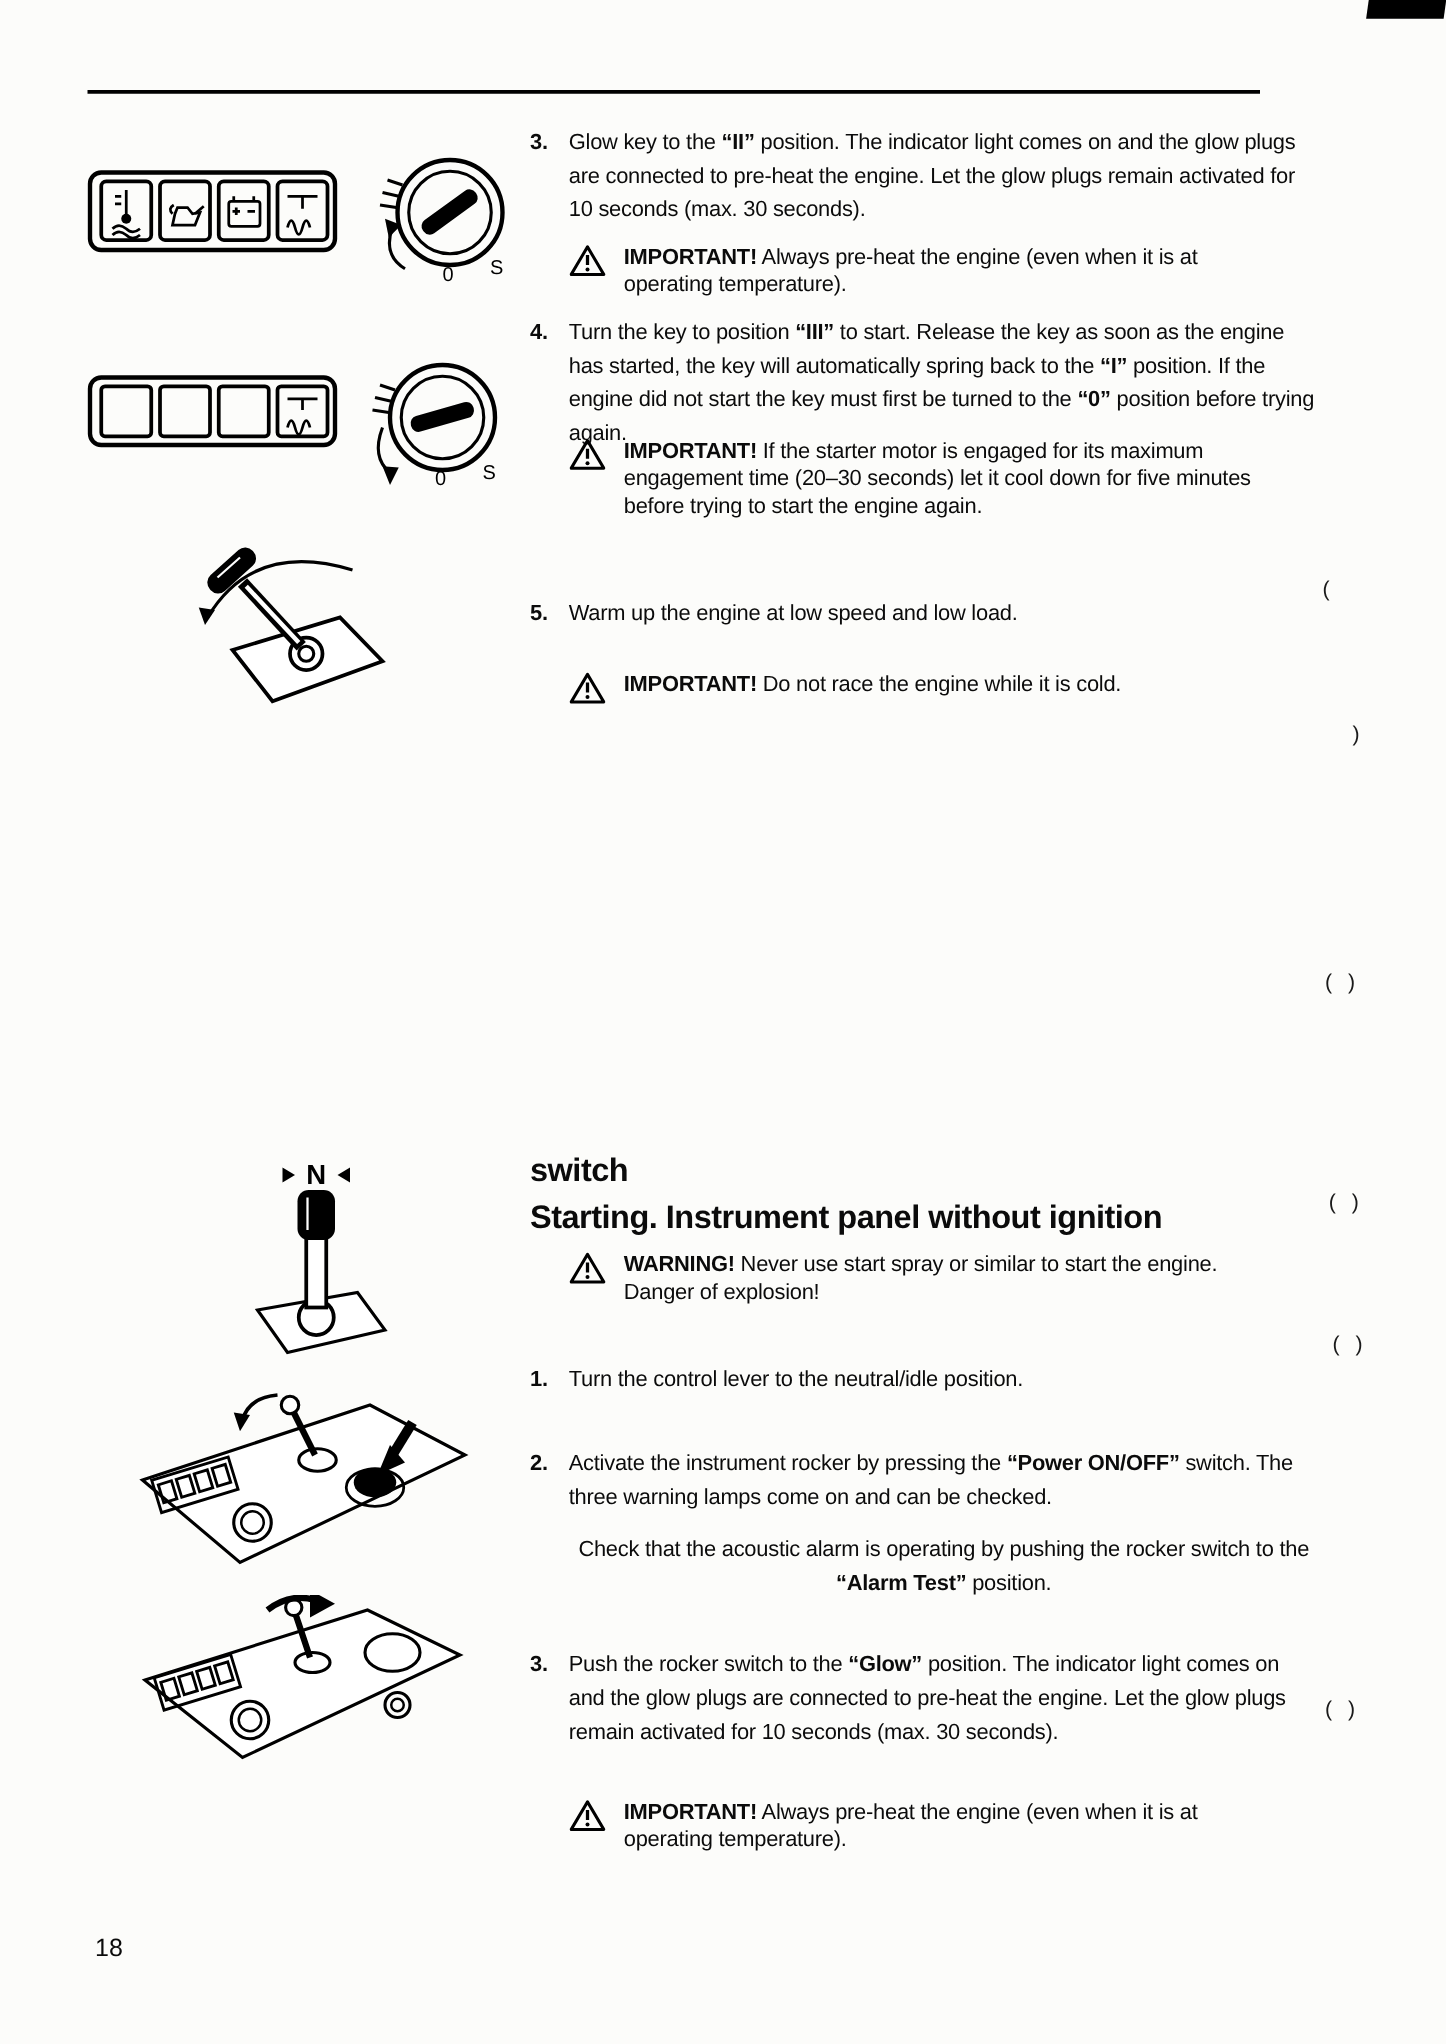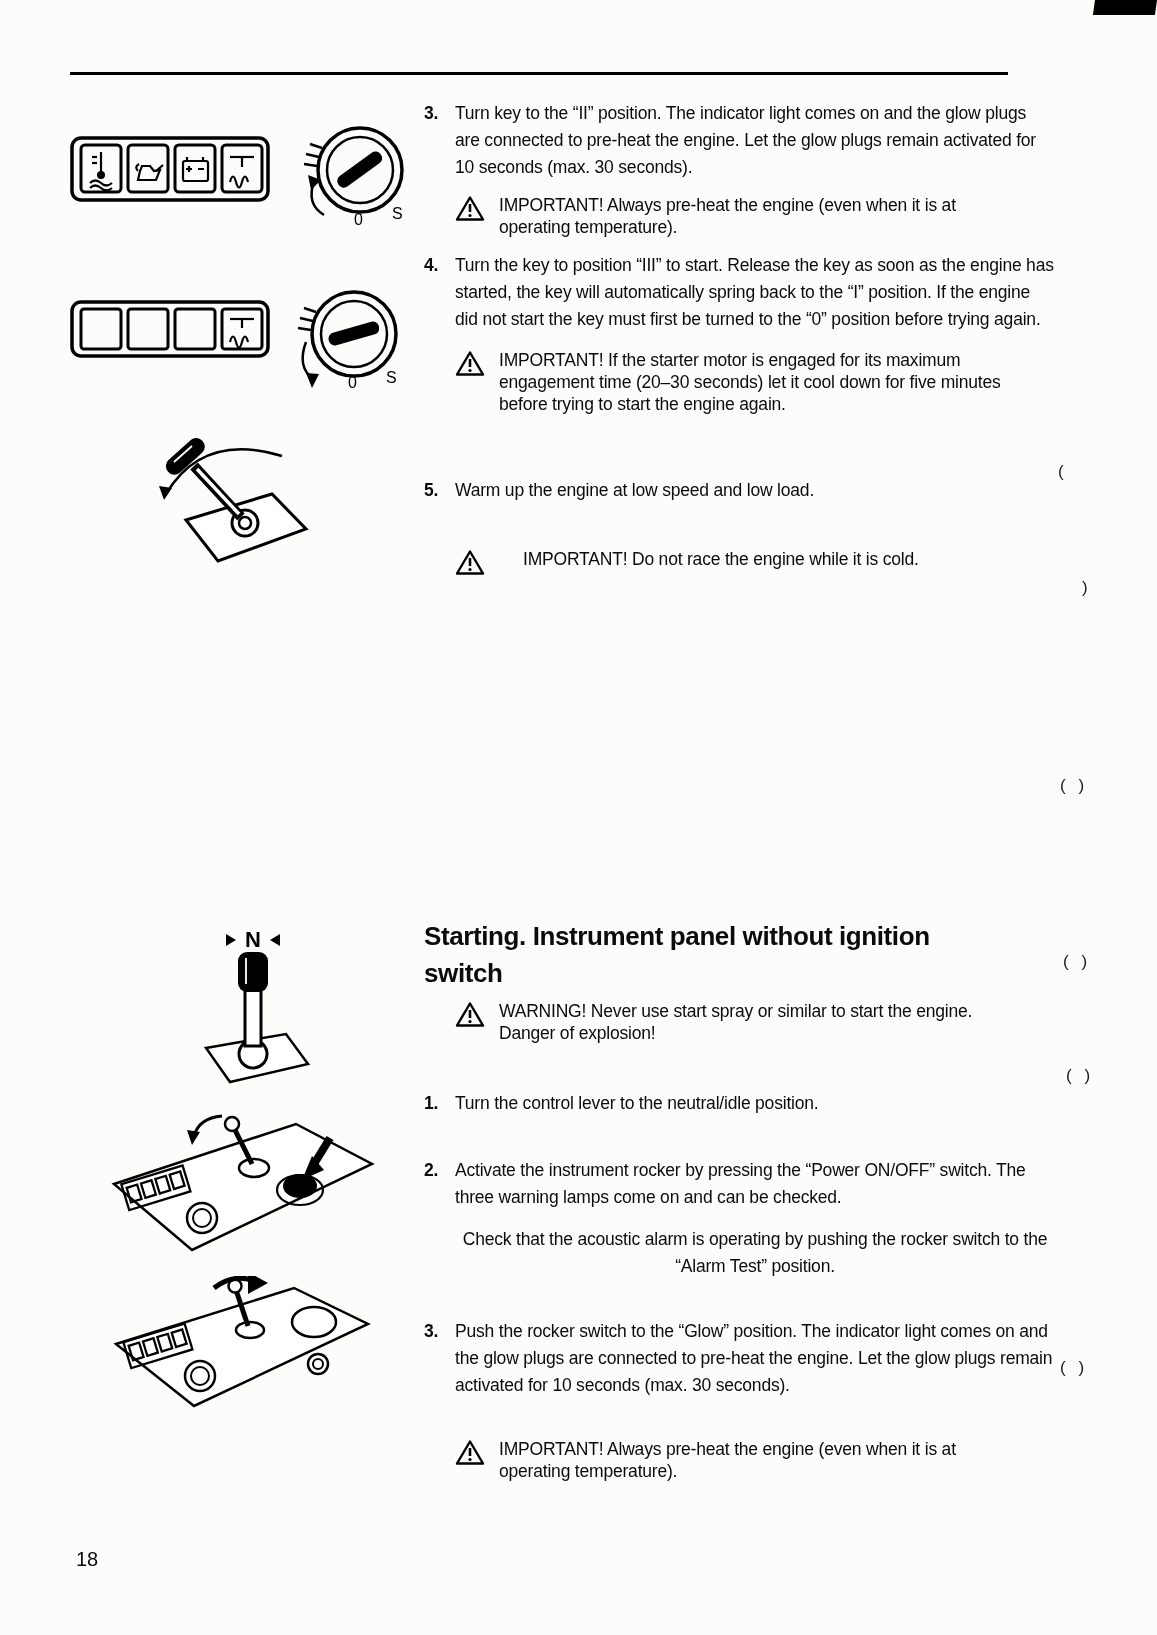--- a/index.html
+++ b/index.html
@@ -198,7 +198,7 @@
 
   <div class="step" style="top:100px;">
     <span class="num">3.</span>
-    <span class="txt"><span>Turn key to the </span><b>“II”</b><span> position. The indicator light comes on and the glow plugs are connected to pre-heat the engine. Let the glow plugs remain activated for 10 seconds (max. 30 seconds).</span></span>
+    <span class="txt"><span>Glow key to the </span><b>“II”</b><span> position. The indicator light comes on and the glow plugs are connected to pre-heat the engine. Let the glow plugs remain activated for 10 seconds (max. 30 seconds).</span></span>
   </div>
 
   <div class="note" style="top:194px;">

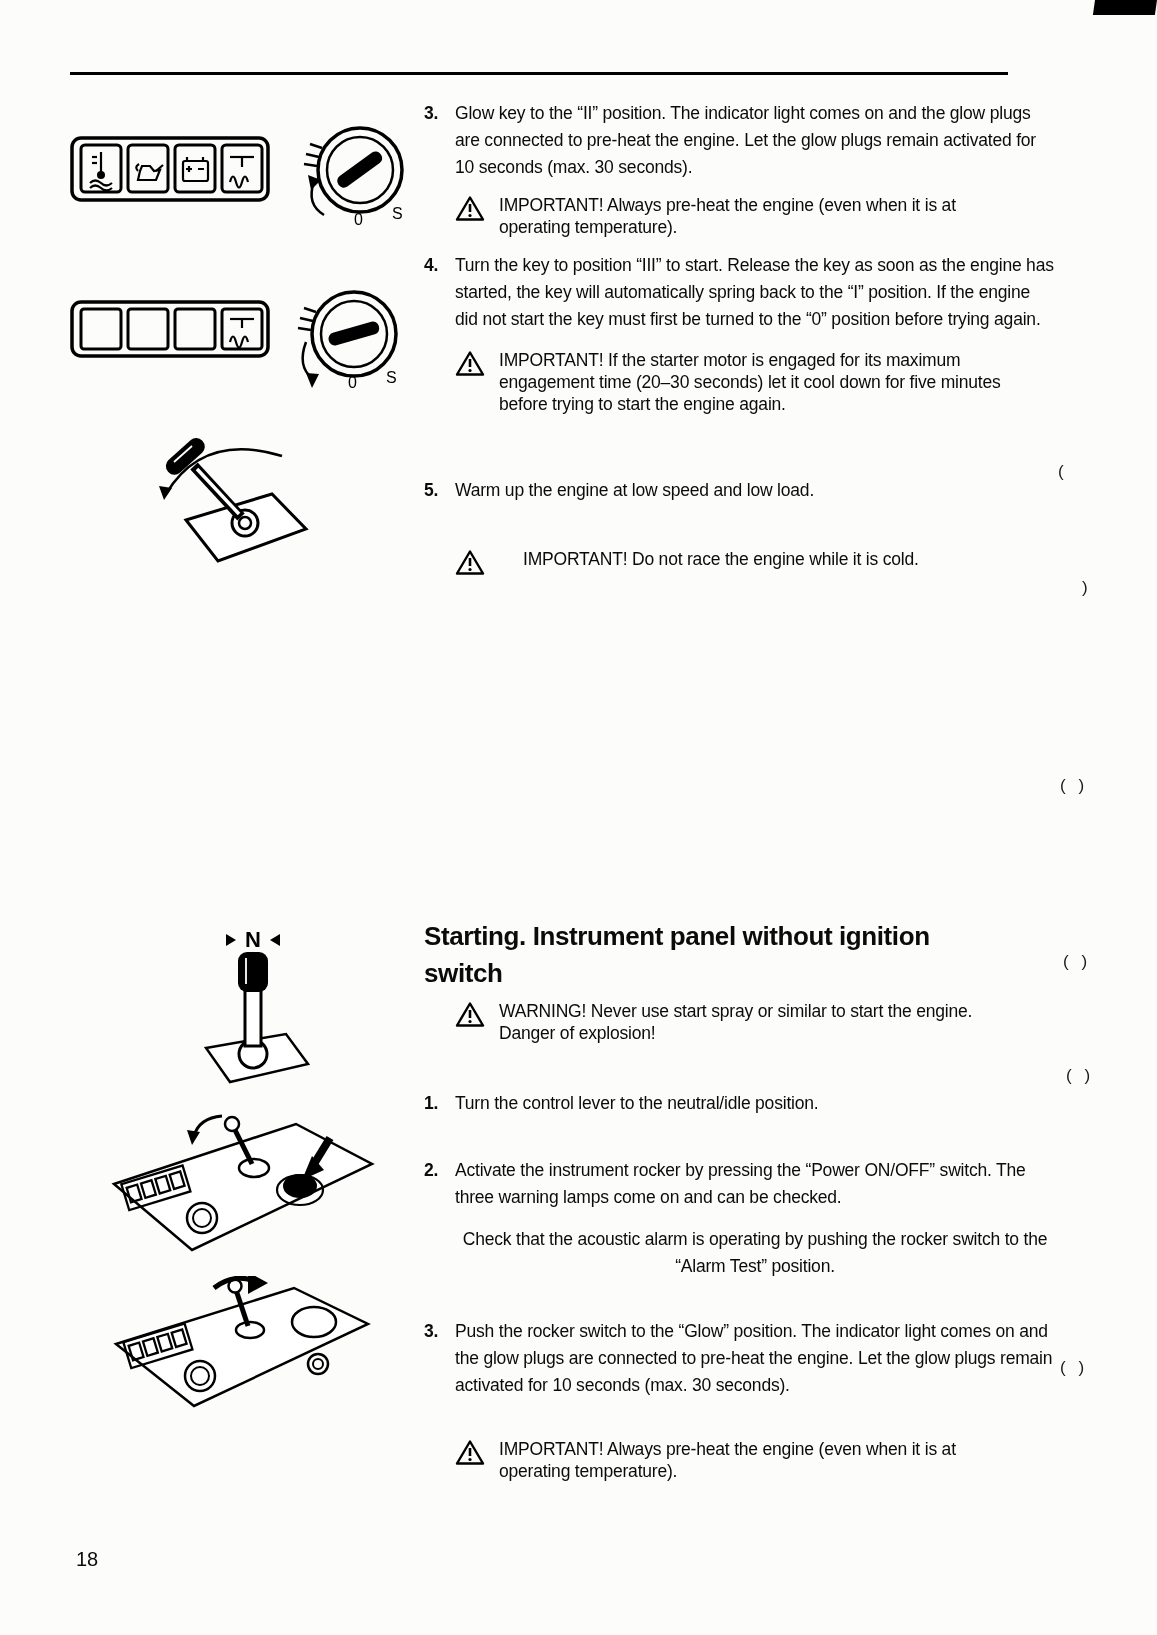--- a/index.html
+++ b/index.html
@@ -20,7 +20,7 @@
   .note{position:absolute;left:455px;display:flex;font-size:17.5px;line-height:22px;letter-spacing:-0.2px;}
   .note .wicon{width:44px;flex:none;padding-top:1px;}
   .note .txt{width:528px;}
-  b{font-weight:400;}
+  b{font-weight:700;}
   .heading{position:absolute;left:424px;top:918px;font-size:26px;line-height:37px;font-weight:700;letter-spacing:-0.4px;}
   .para{position:absolute;left:455px;font-size:17.5px;line-height:27px;letter-spacing:-0.2px;width:600px;text-align:center;}
   .pagenum{position:absolute;left:76px;top:1548px;font-size:20px;}

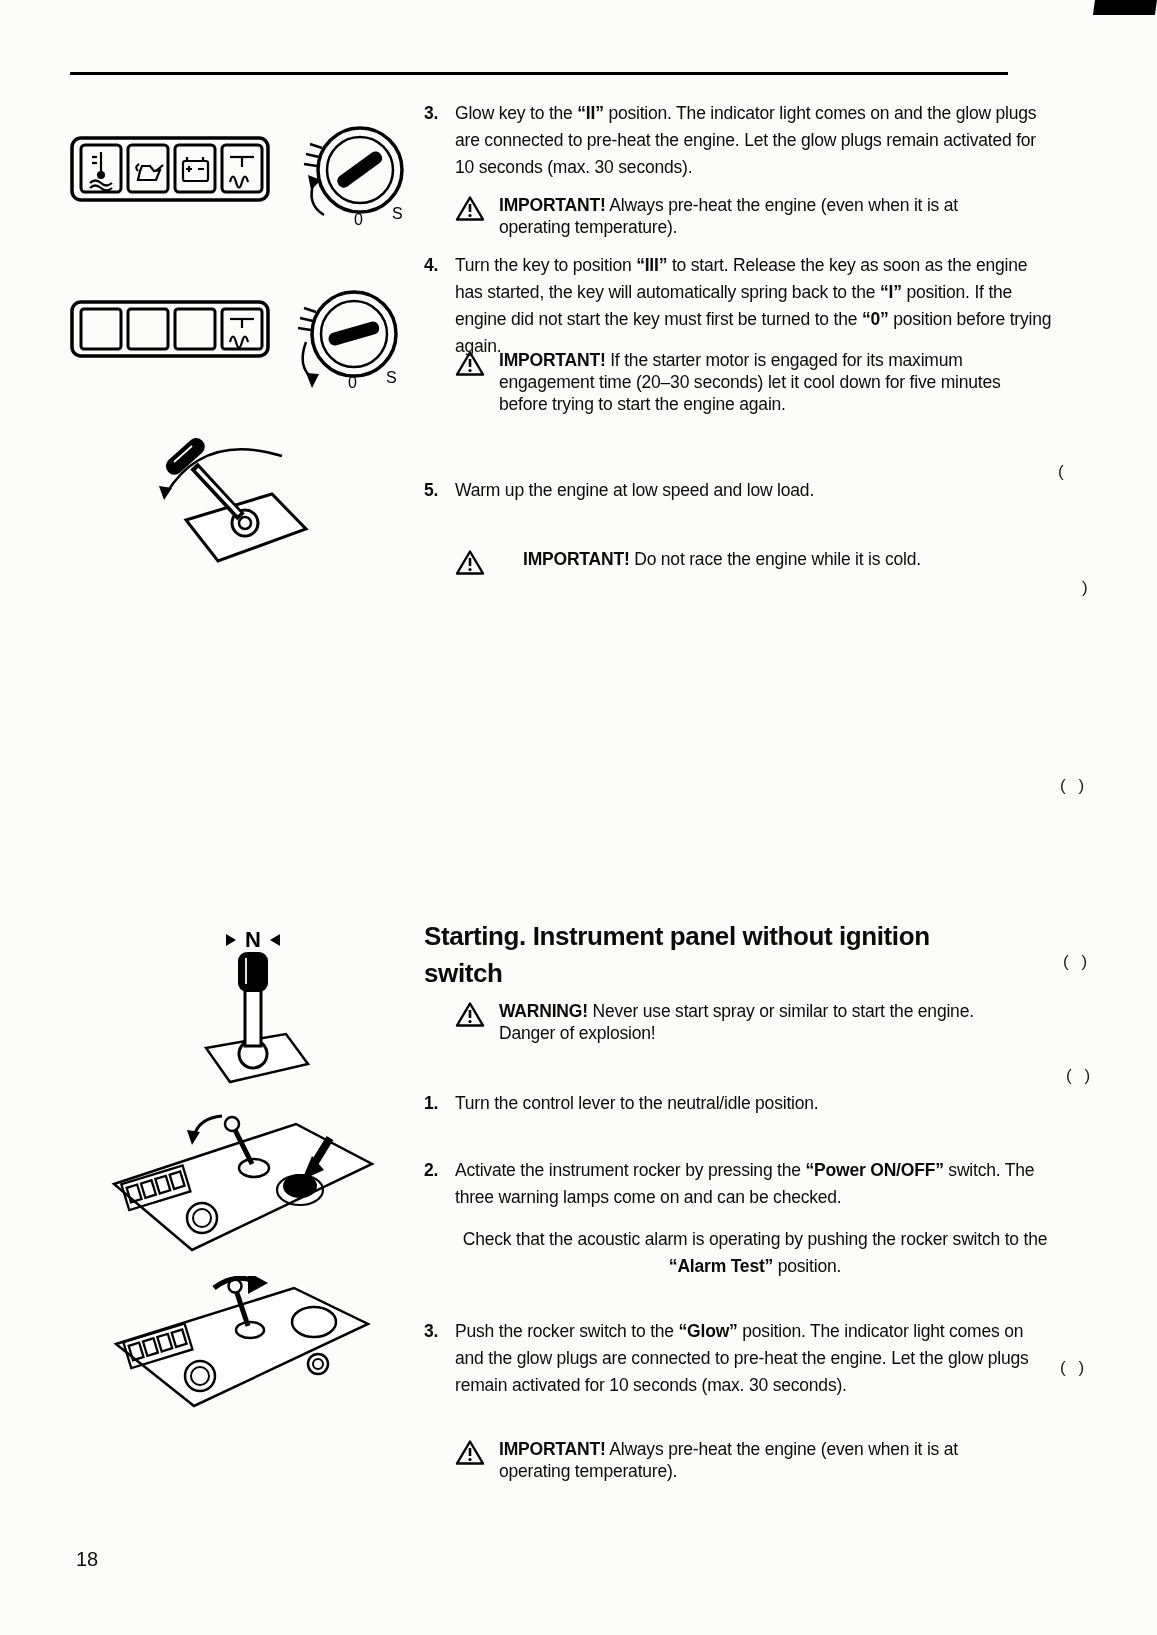--- a/index.html
+++ b/index.html
@@ -233,7 +233,7 @@
     <span class="txt"><span>Warm up the engine at low speed and low load.</span></span>
   </div>
 
-  <div class="note" style="top:548px;gap:24px;">
+  <div class="note" style="top:536px;">
     <span class="wicon">
       <svg width="30" height="27" viewBox="0 0 30 27">
           <path d="M15 2.5 L28 24.5 H2 Z" fill="none" stroke="#000" stroke-width="2.4" stroke-linejoin="round"></path>

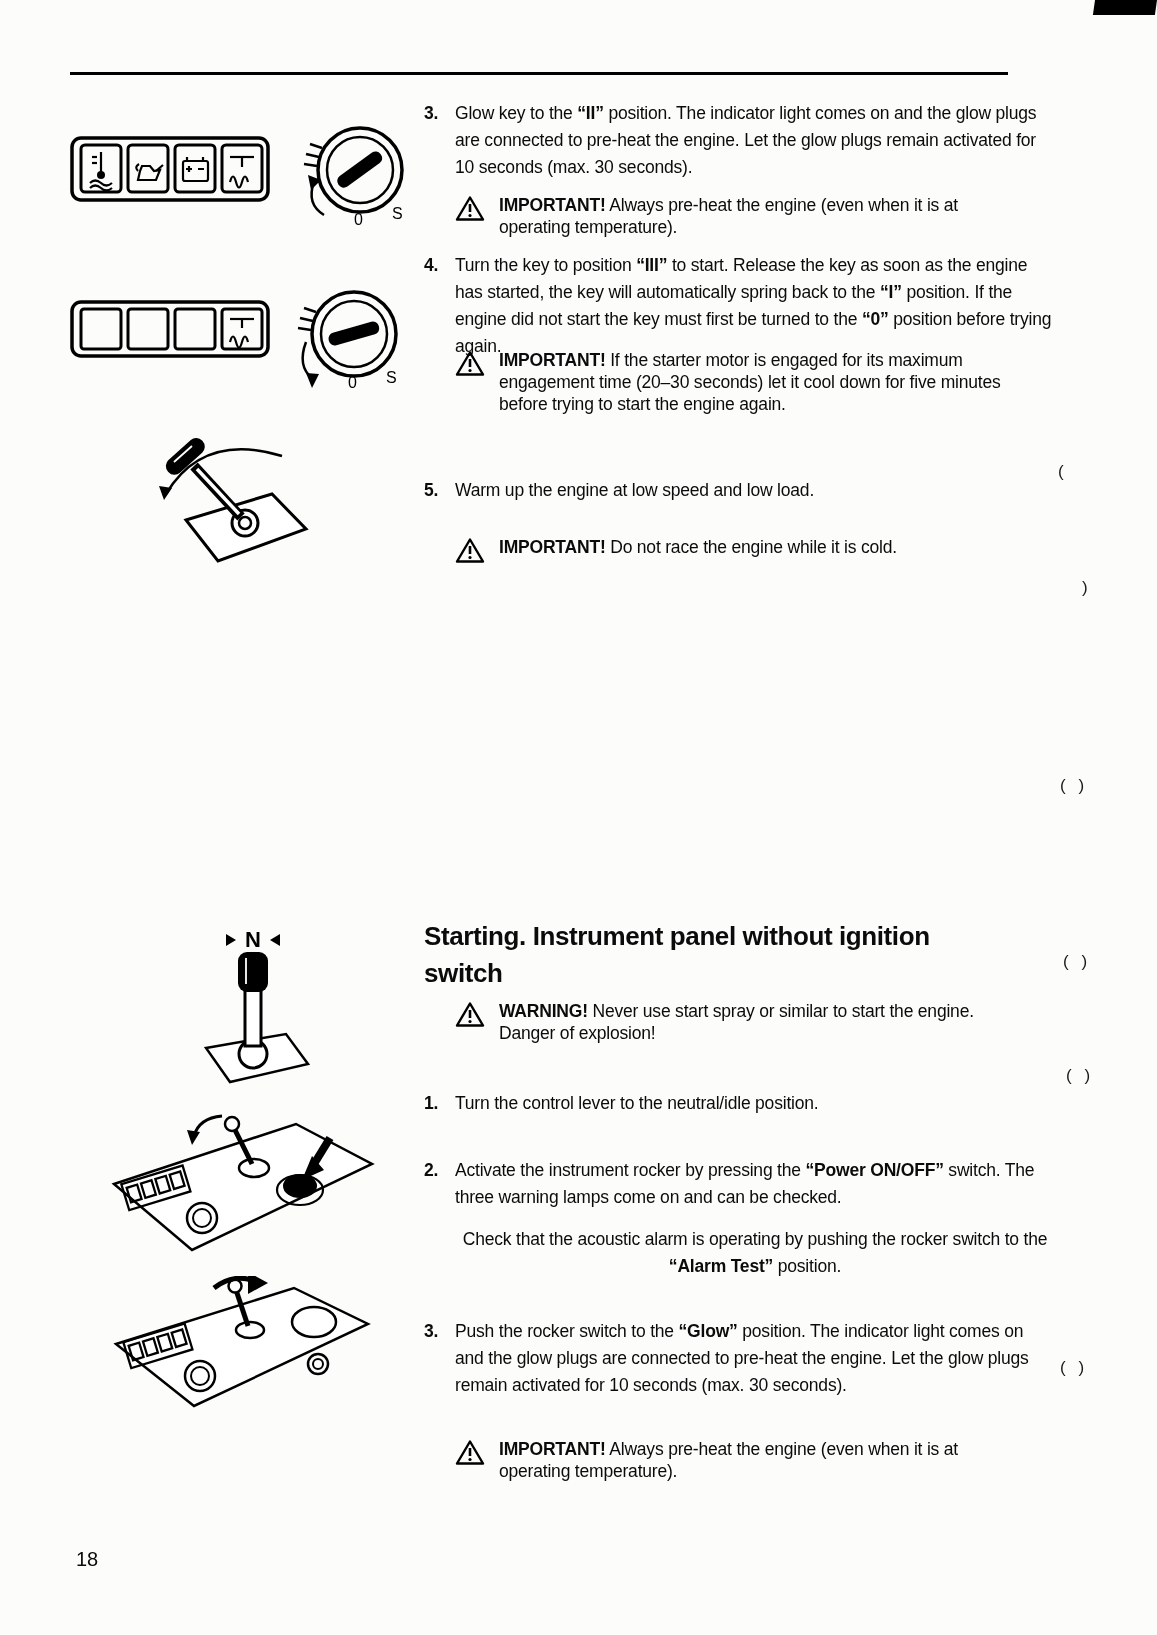--- a/index.html
+++ b/index.html
@@ -245,8 +245,8 @@
   </div>
 
   <div class="heading">
+    <div>switch</div>
     <div>Starting. Instrument panel without ignition</div>
-    <div>switch</div>
   </div>
 
   <div class="note" style="top:1000px;justify-content:center;">

